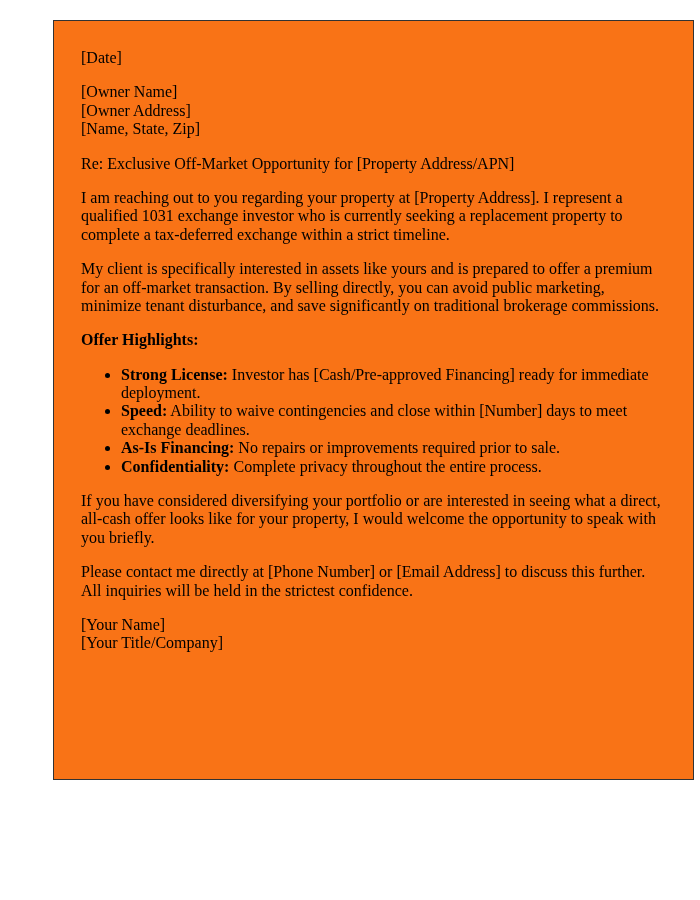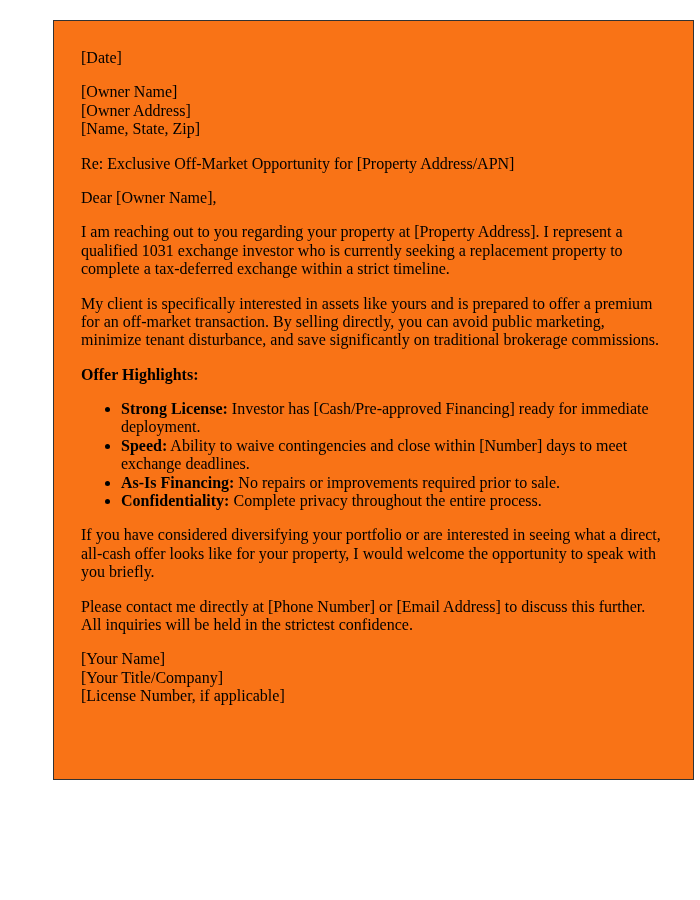--- a/index.html
+++ b/index.html
@@ -58,7 +58,6 @@
 
   <p>Re: Exclusive Off-Market Opportunity for [Property Address/APN]</p>
 
-  <p>Dear [Owner Name],</p>
 
   <p>I am reaching out to you regarding your property at [Property Address]. I represent a qualified 1031 exchange investor who is currently seeking a replacement property to complete a tax-deferred exchange within a strict timeline.</p>
 

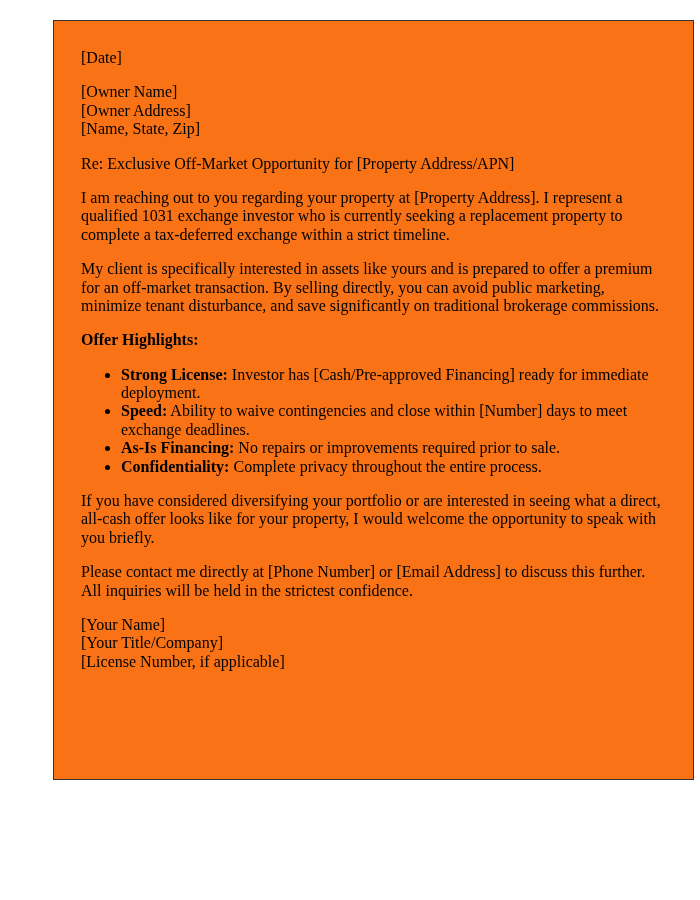--- a/index.html
+++ b/index.html
@@ -80,7 +80,6 @@
   <p>
     <span>[Your Name]</span><br>
     <span>[Your Title/Company]</span><br>
-    <span>[License Number, if applicable]</span>
   </p>
 
 </div>

